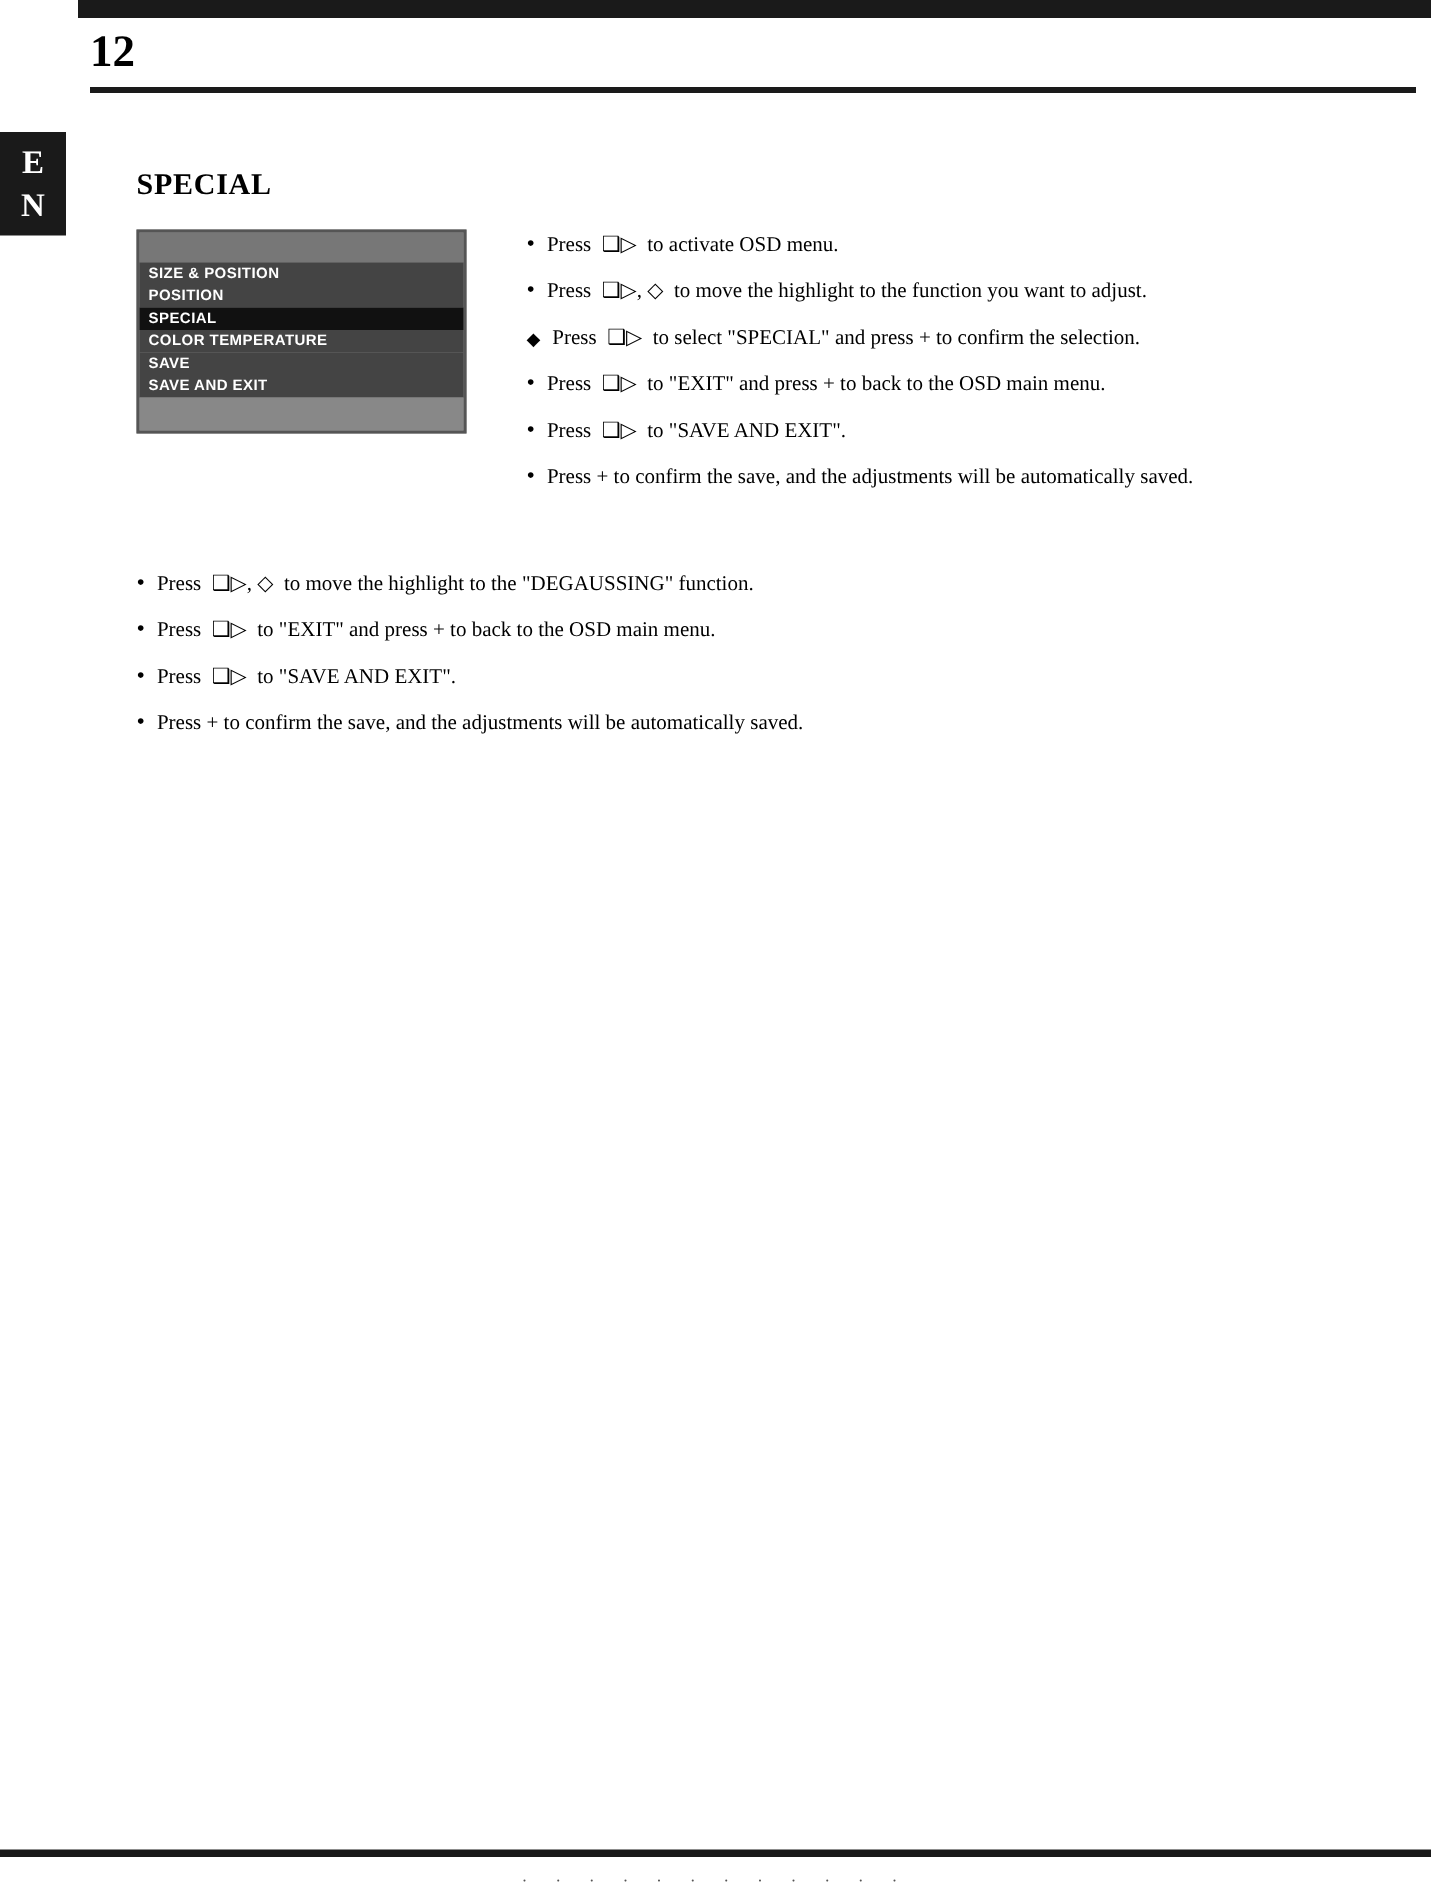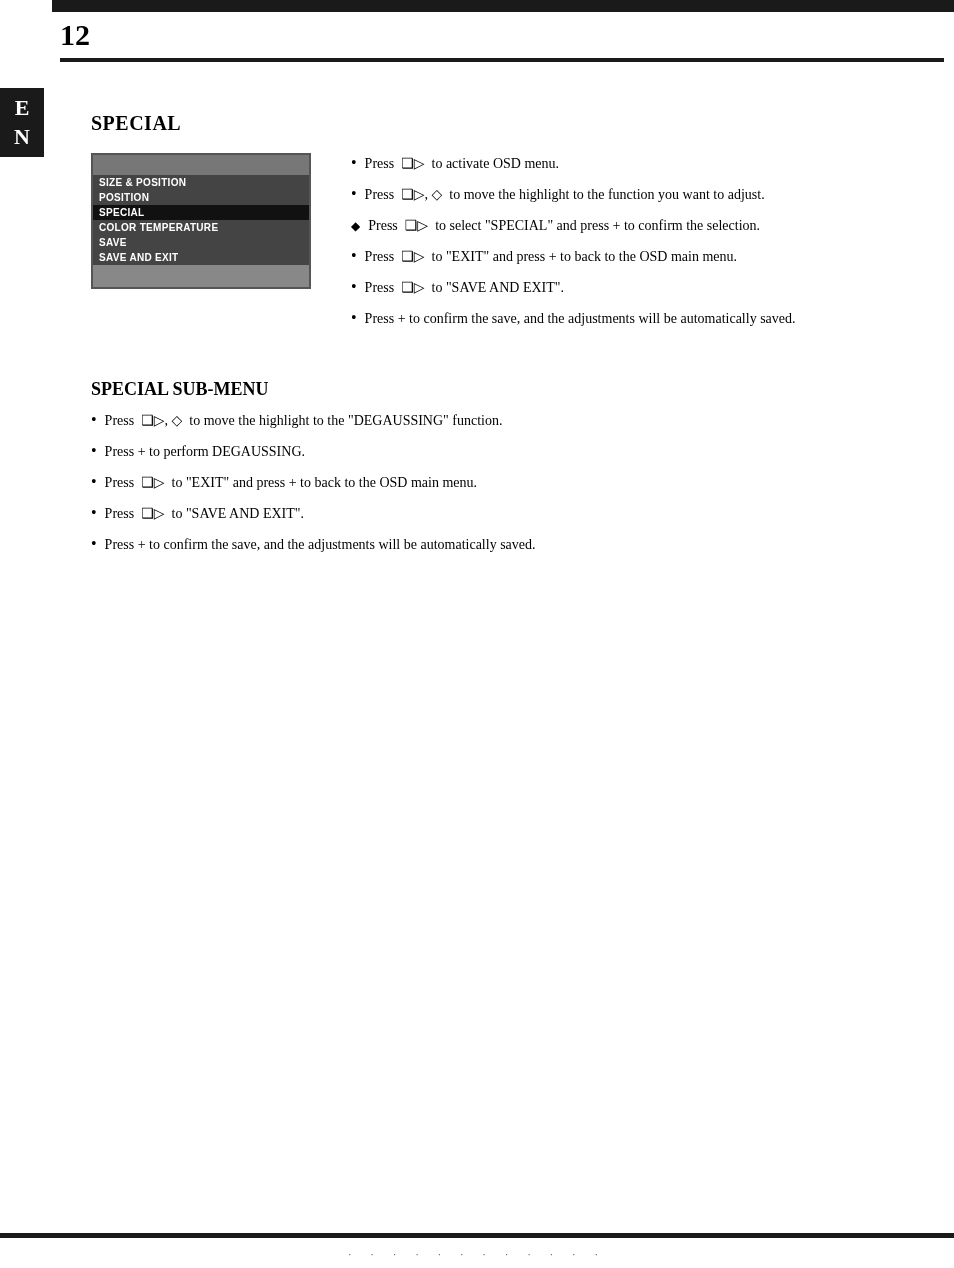--- a/index.html
+++ b/index.html
@@ -265,7 +265,6 @@
   </div>
 
   <div class="section">
-    <div class="sub-section-heading">SPECIAL SUB-MENU</div>
 
     <div class="two-col">
 

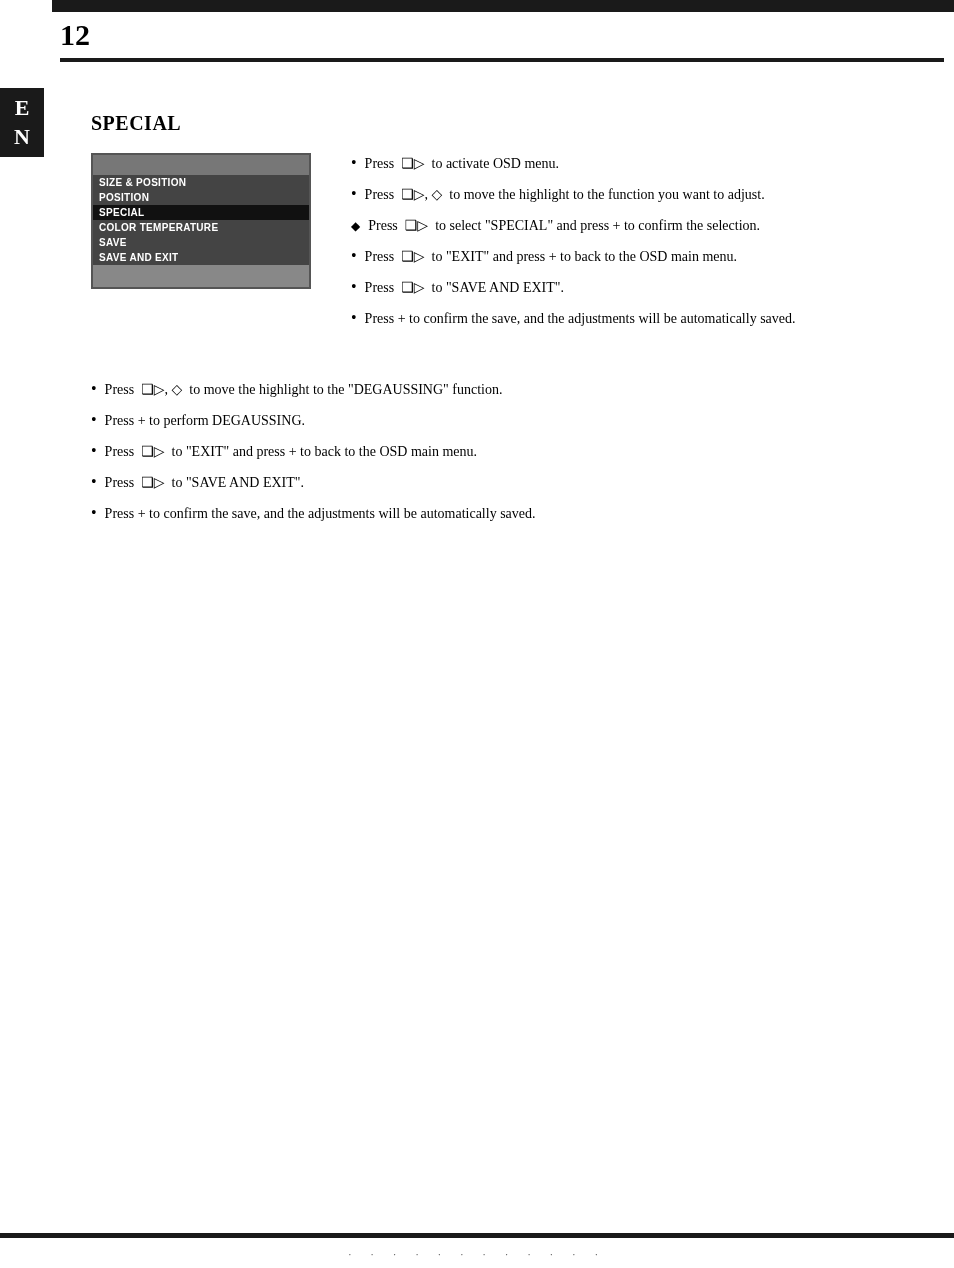--- a/index.html
+++ b/index.html
@@ -275,9 +275,6 @@
             Press &nbsp;<span style="font-family:serif;">❑▷</span>,&nbsp;<span>◇</span>&nbsp; to move the highlight to the "DEGAUSSING" function.
           </li>
           <li>
-            Press + to perform DEGAUSSING.
-          </li>
-          <li>
             Press &nbsp;<span style="font-family:serif;">❑▷</span>&nbsp; to "EXIT" and press + to back to the OSD main menu.
           </li>
           <li>

